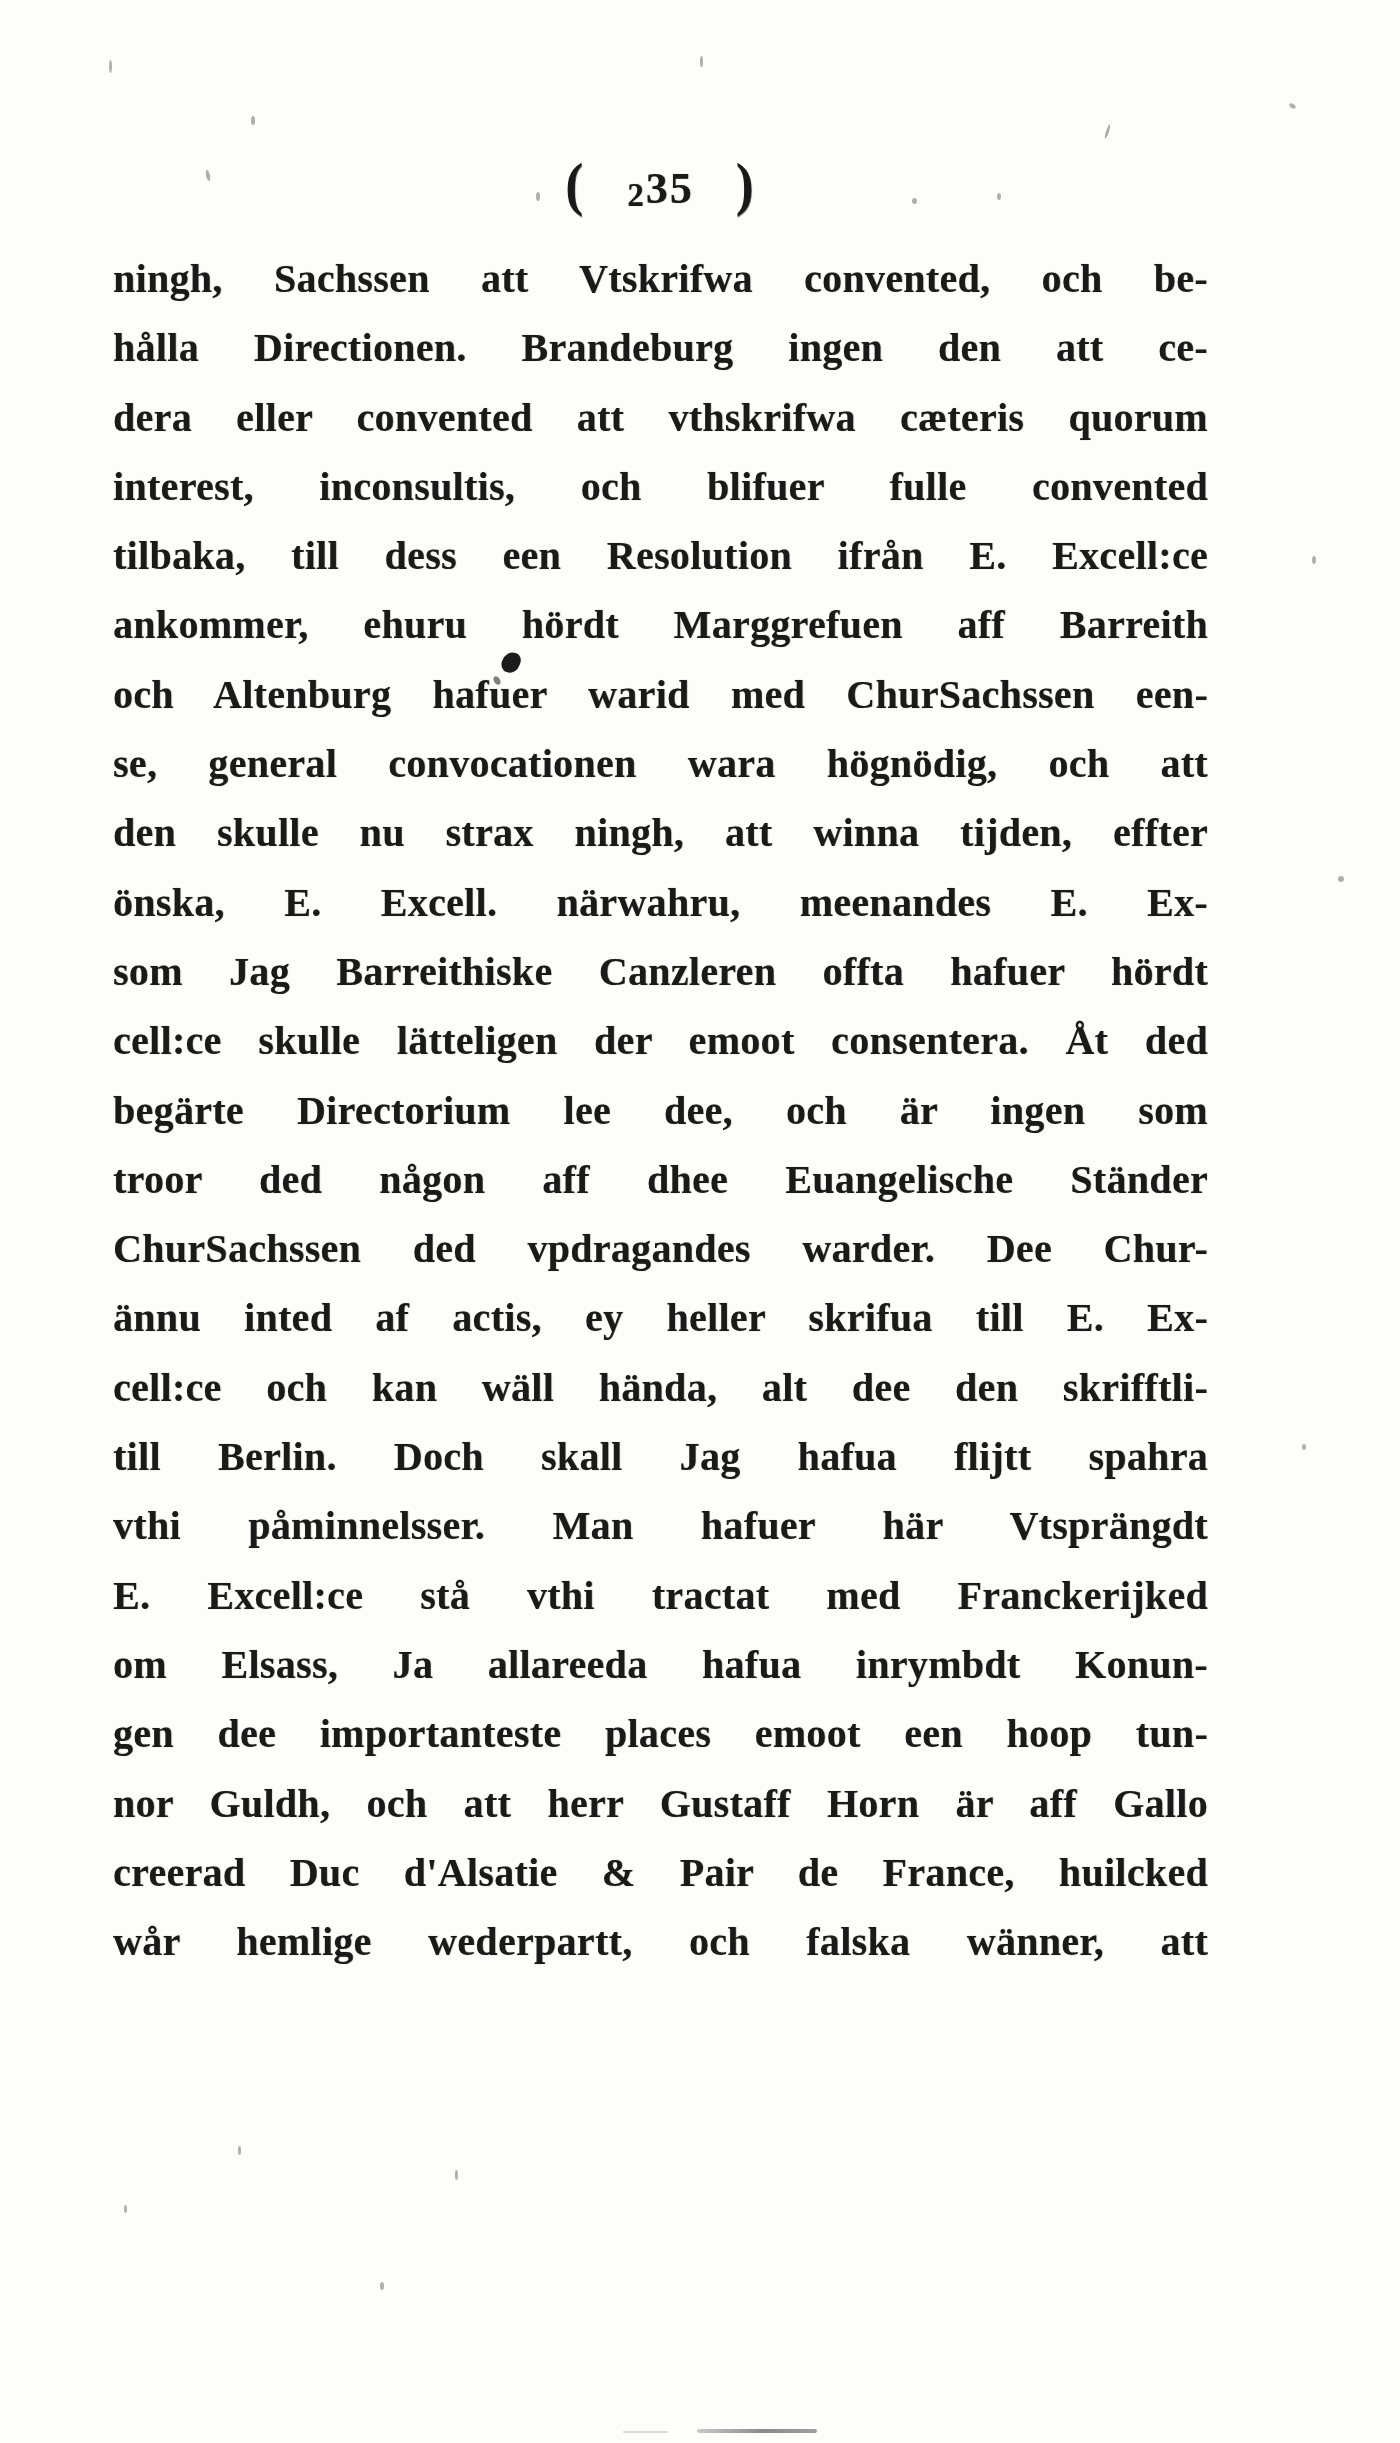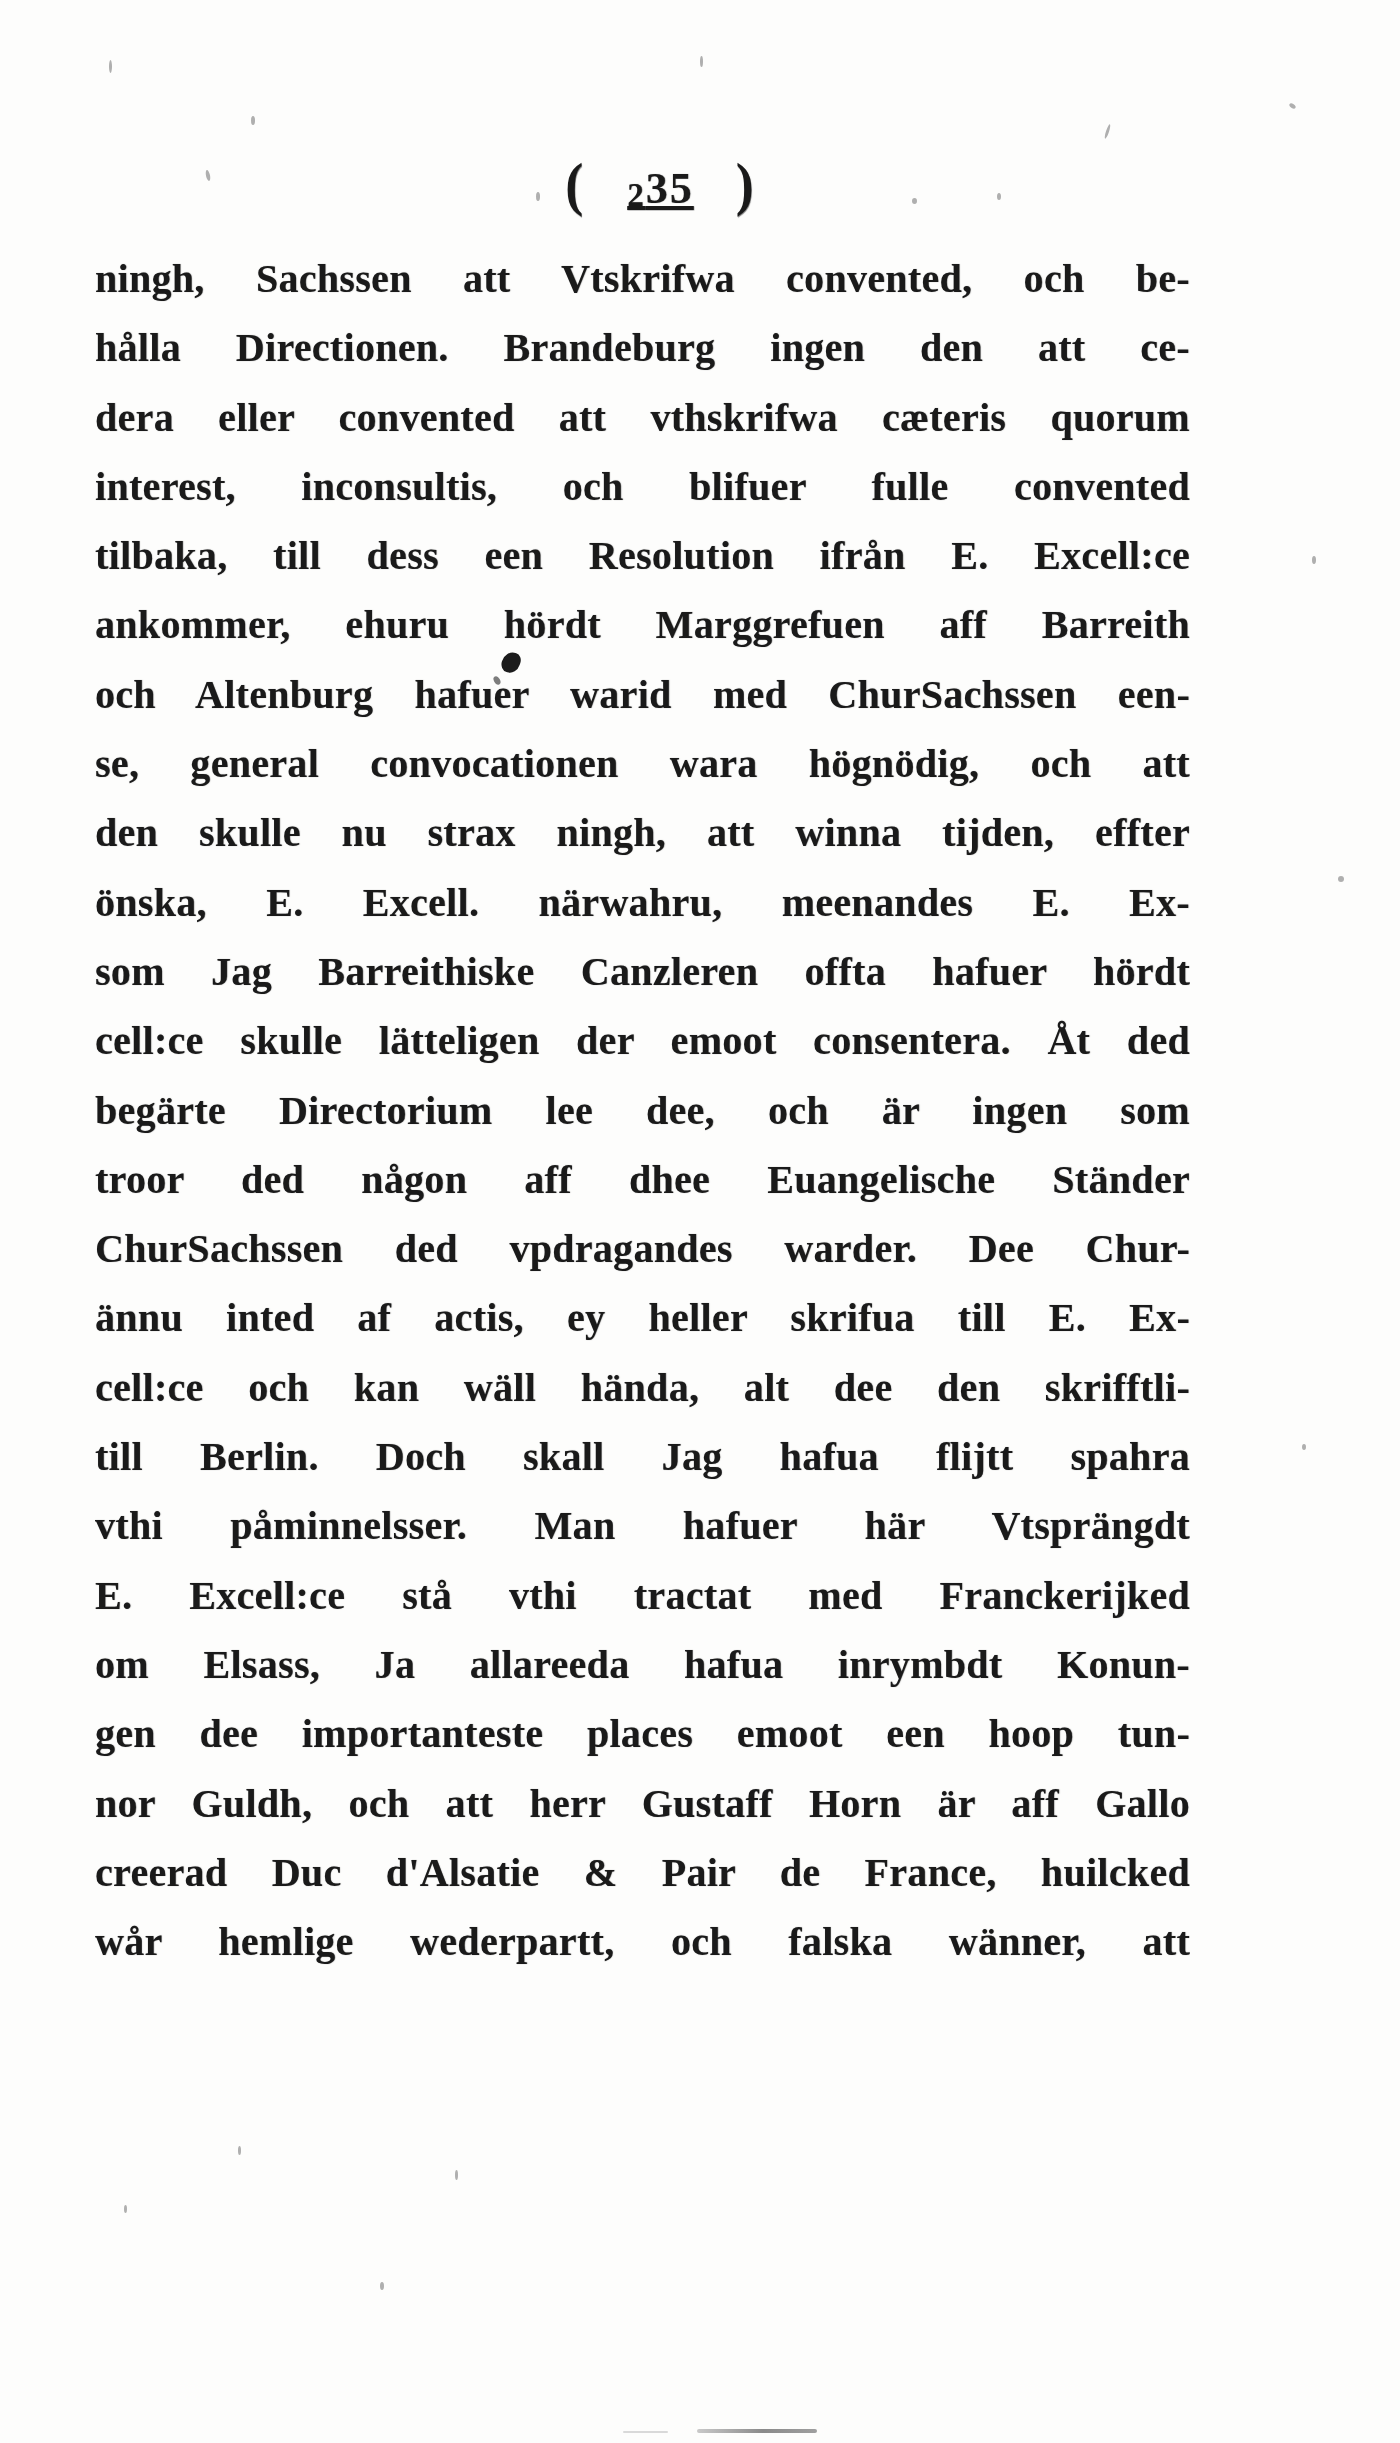--- a/index.html
+++ b/index.html
@@ -35,7 +35,7 @@
     font-size: 54px;
     transform: scaleY(1.08);
   }
-  .pagenum .num { white-space: nowrap; text-decoration: underline; }
+  .pagenum .num { white-space: nowrap; }
   .pagenum .low {
     font-size: 0.75em;
     position: relative;

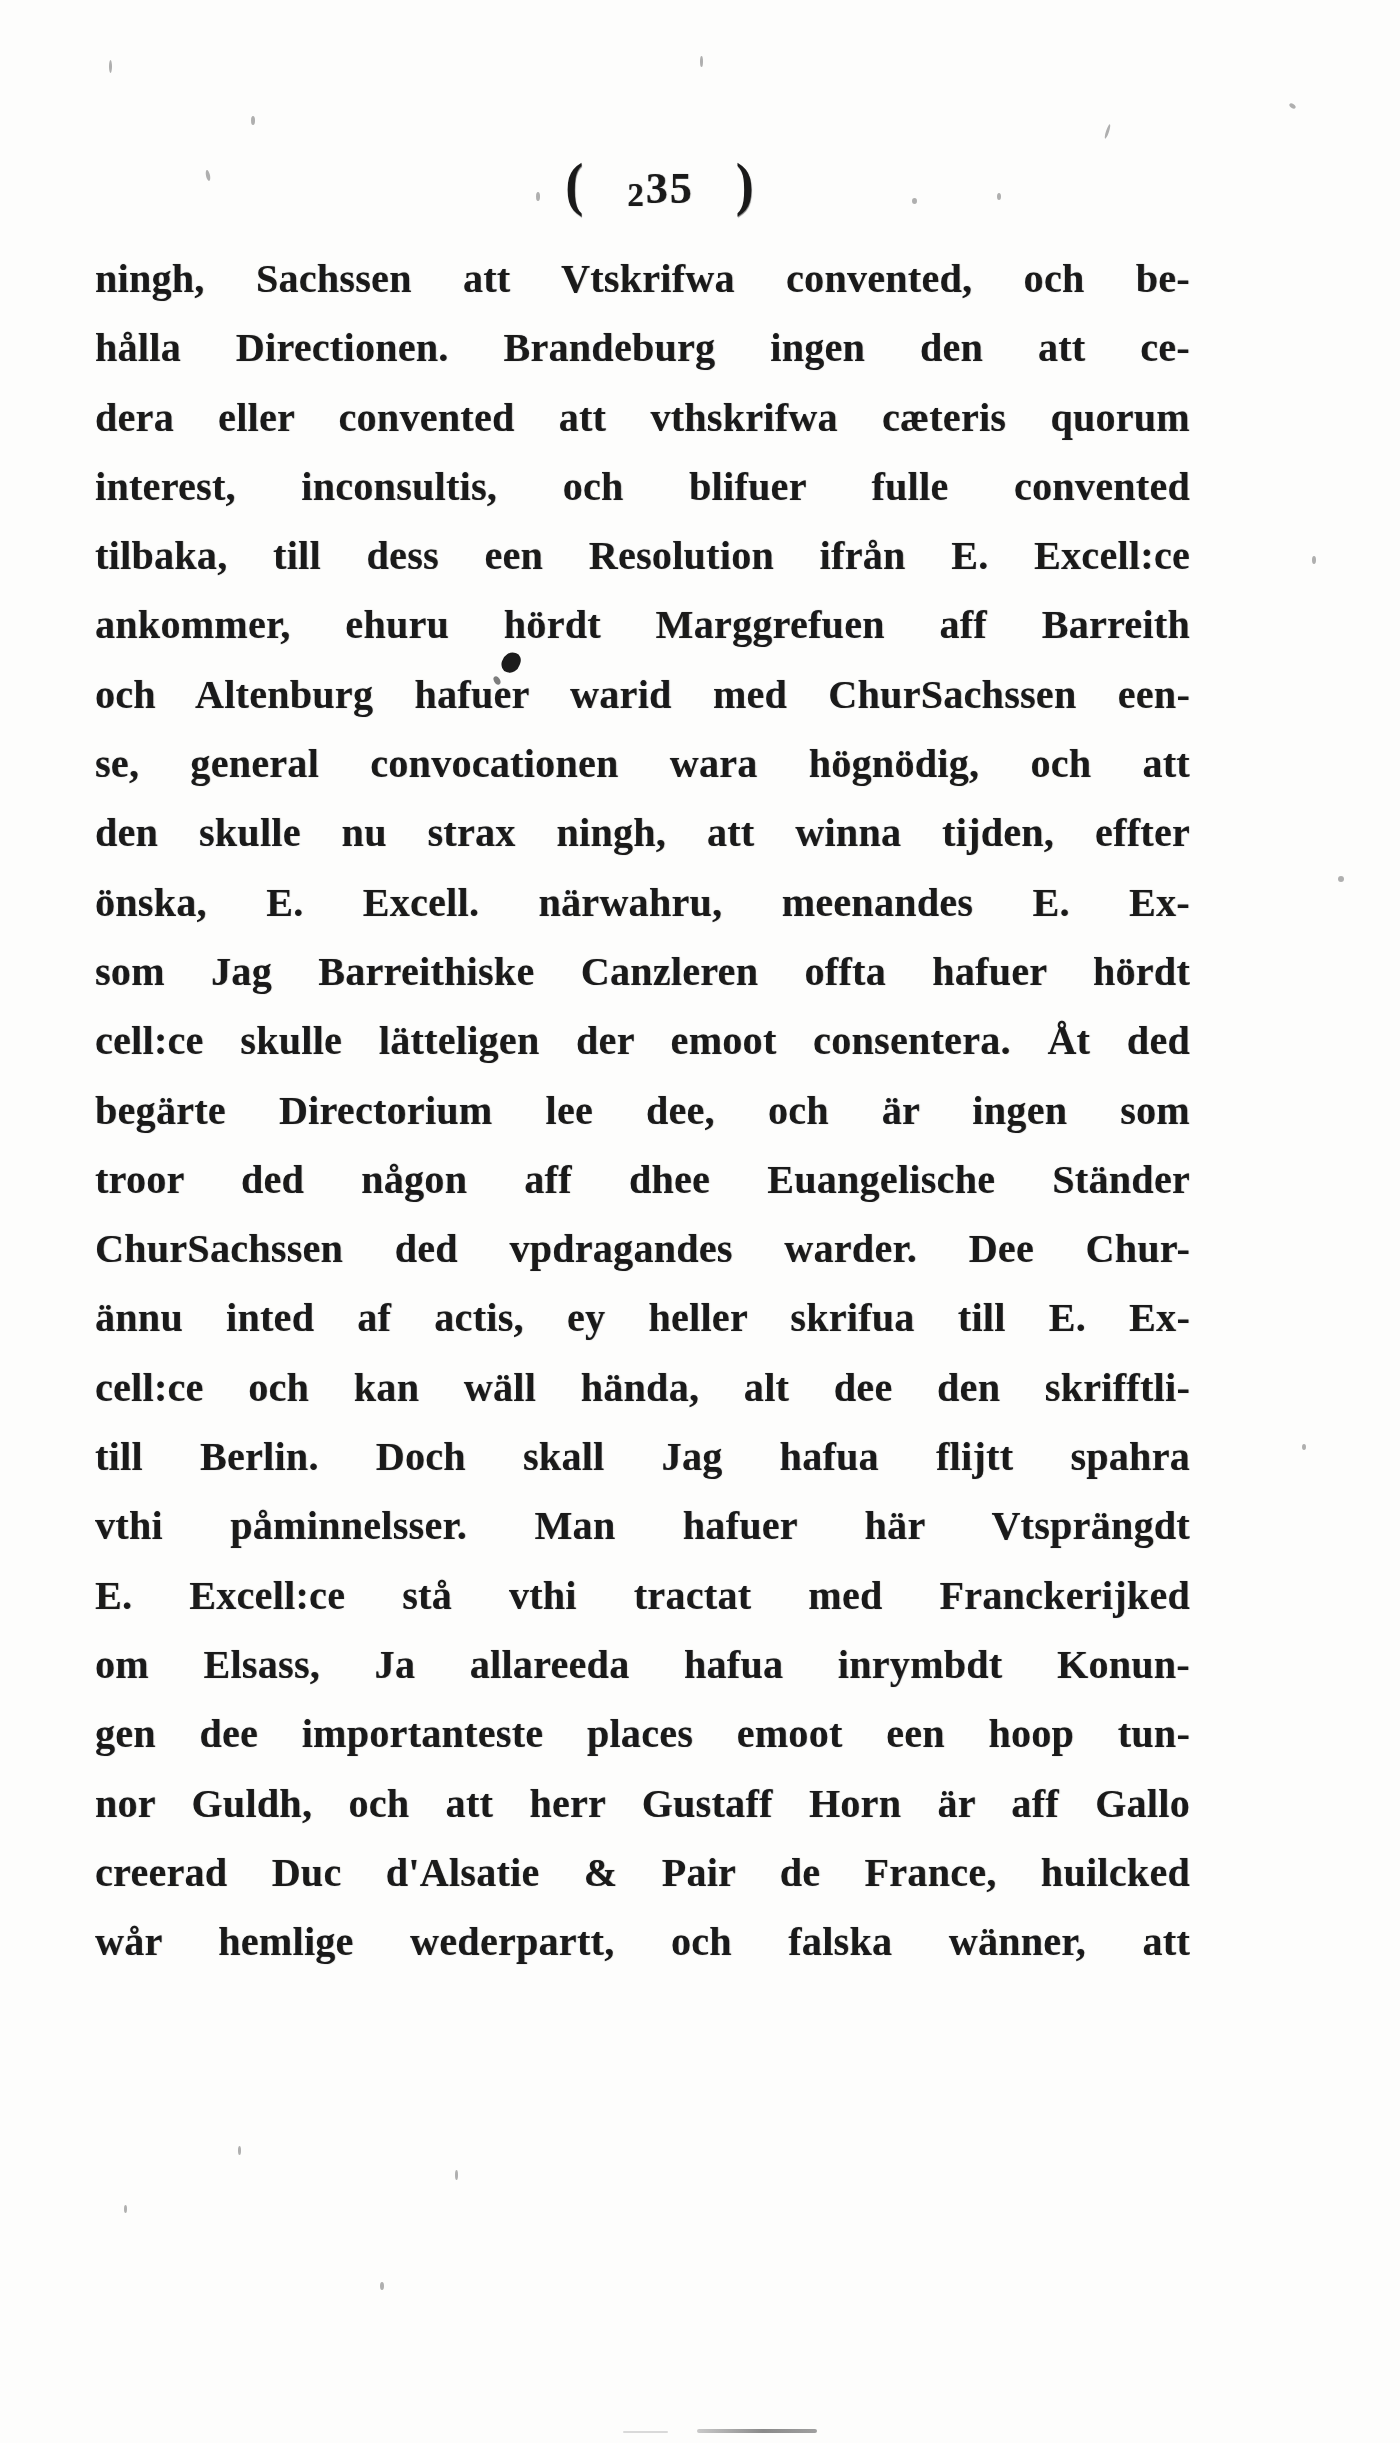--- a/index.html
+++ b/index.html
@@ -45,7 +45,7 @@
   .text {
     position: absolute;
     top: 244px;
-    left: 95px;
+    left: 113px;
     width: 1095px;
   }
   .line {

